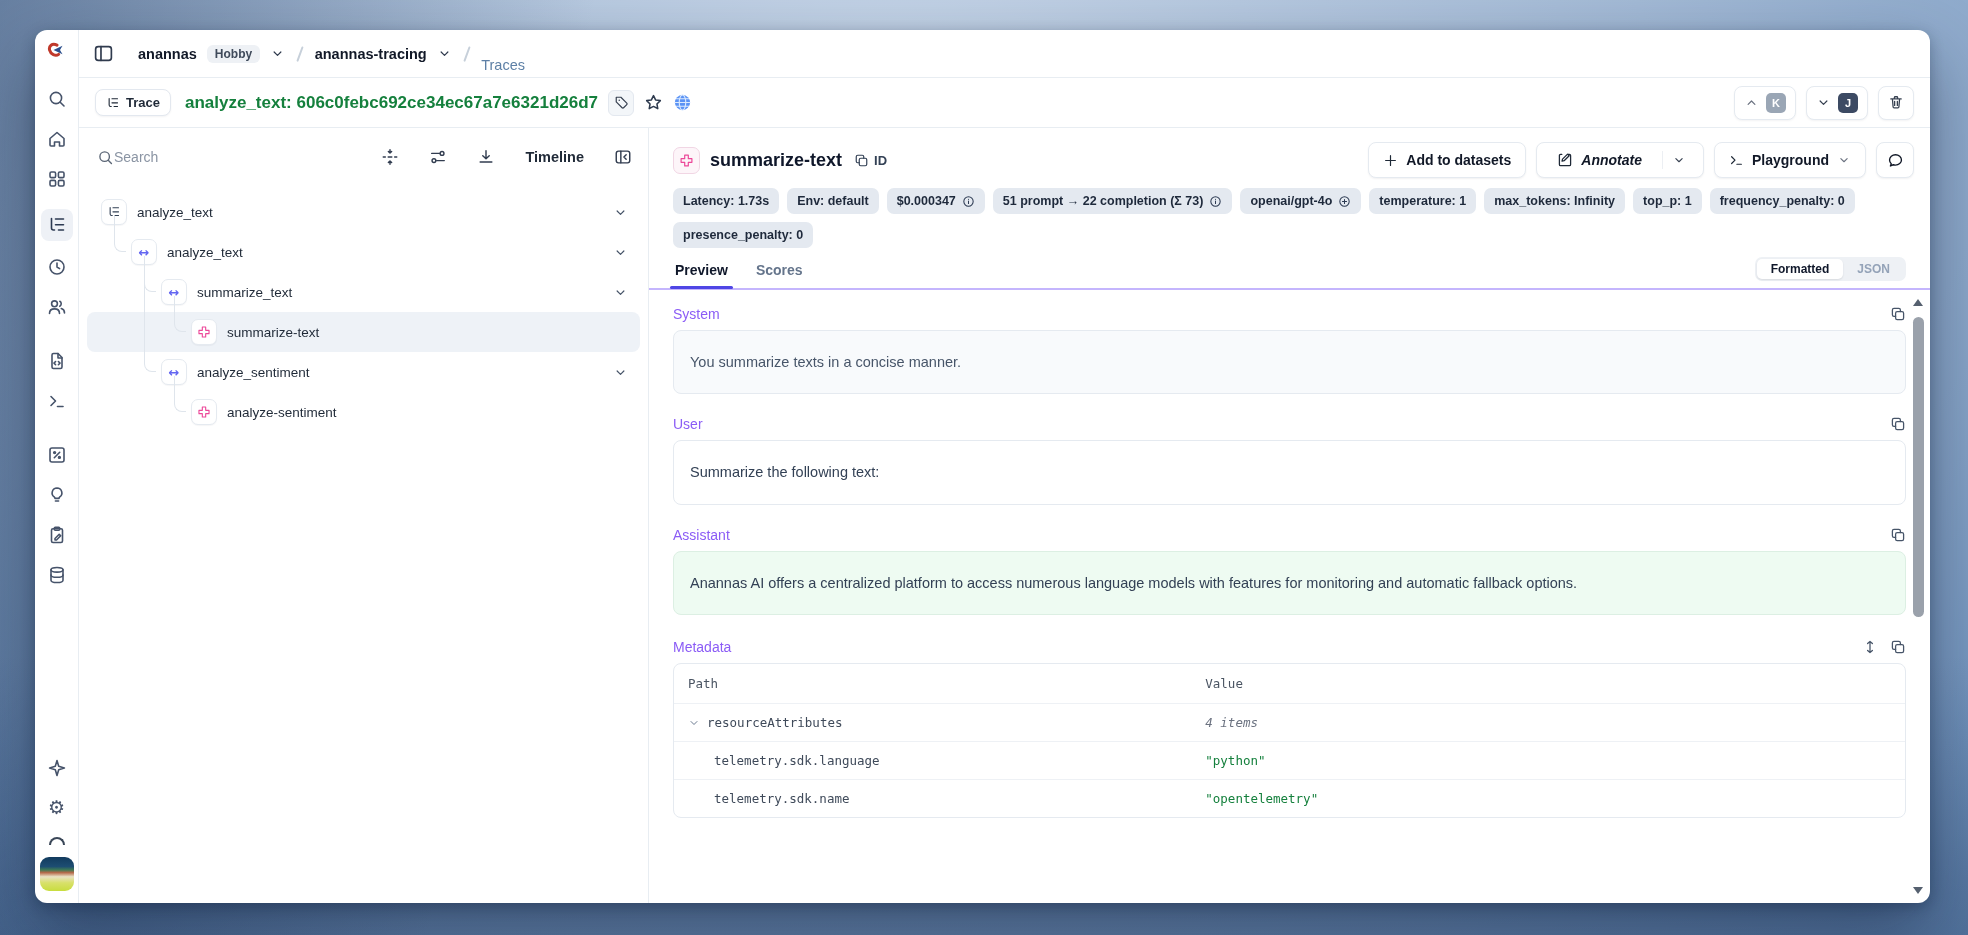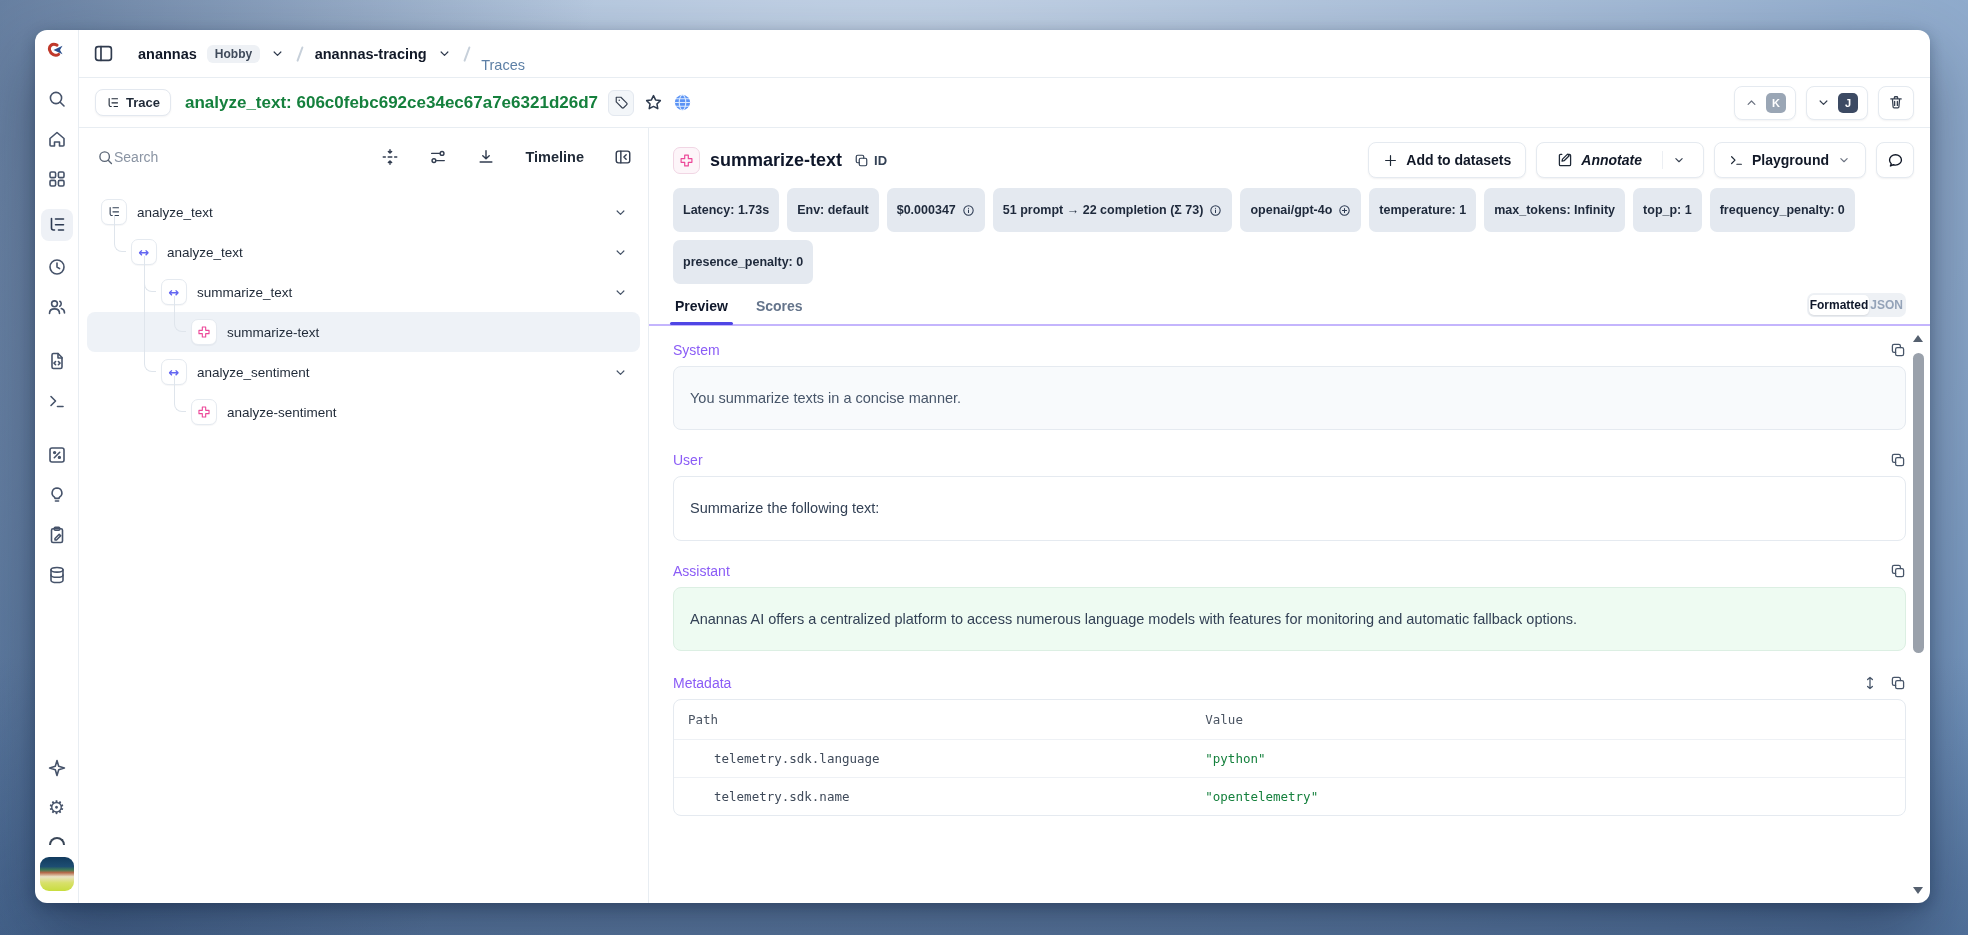--- a/index.html
+++ b/index.html
@@ -94,7 +94,7 @@
   .badges { padding:10px 24px 0; flex:none; }
   .badges .row1 { display:flex; gap:8px; overflow:hidden; margin-right:-24px; flex-wrap:nowrap; }
   .badges .row2 { display:flex; gap:8px; margin-top:8px; }
-  .badge { background:#e4e9f0; border-radius:7px; padding:15px 10px; font-size:12.5px; font-weight:600; color:#1e293b;
+  .badge { background:#e4e9f0; border-radius:7px; padding:6px 10px; font-size:12.5px; font-weight:600; color:#1e293b;
     display:inline-flex; align-items:center; gap:6px; flex:none; white-space:nowrap; }
   .badge .mini { color:#2c3a52; }
 

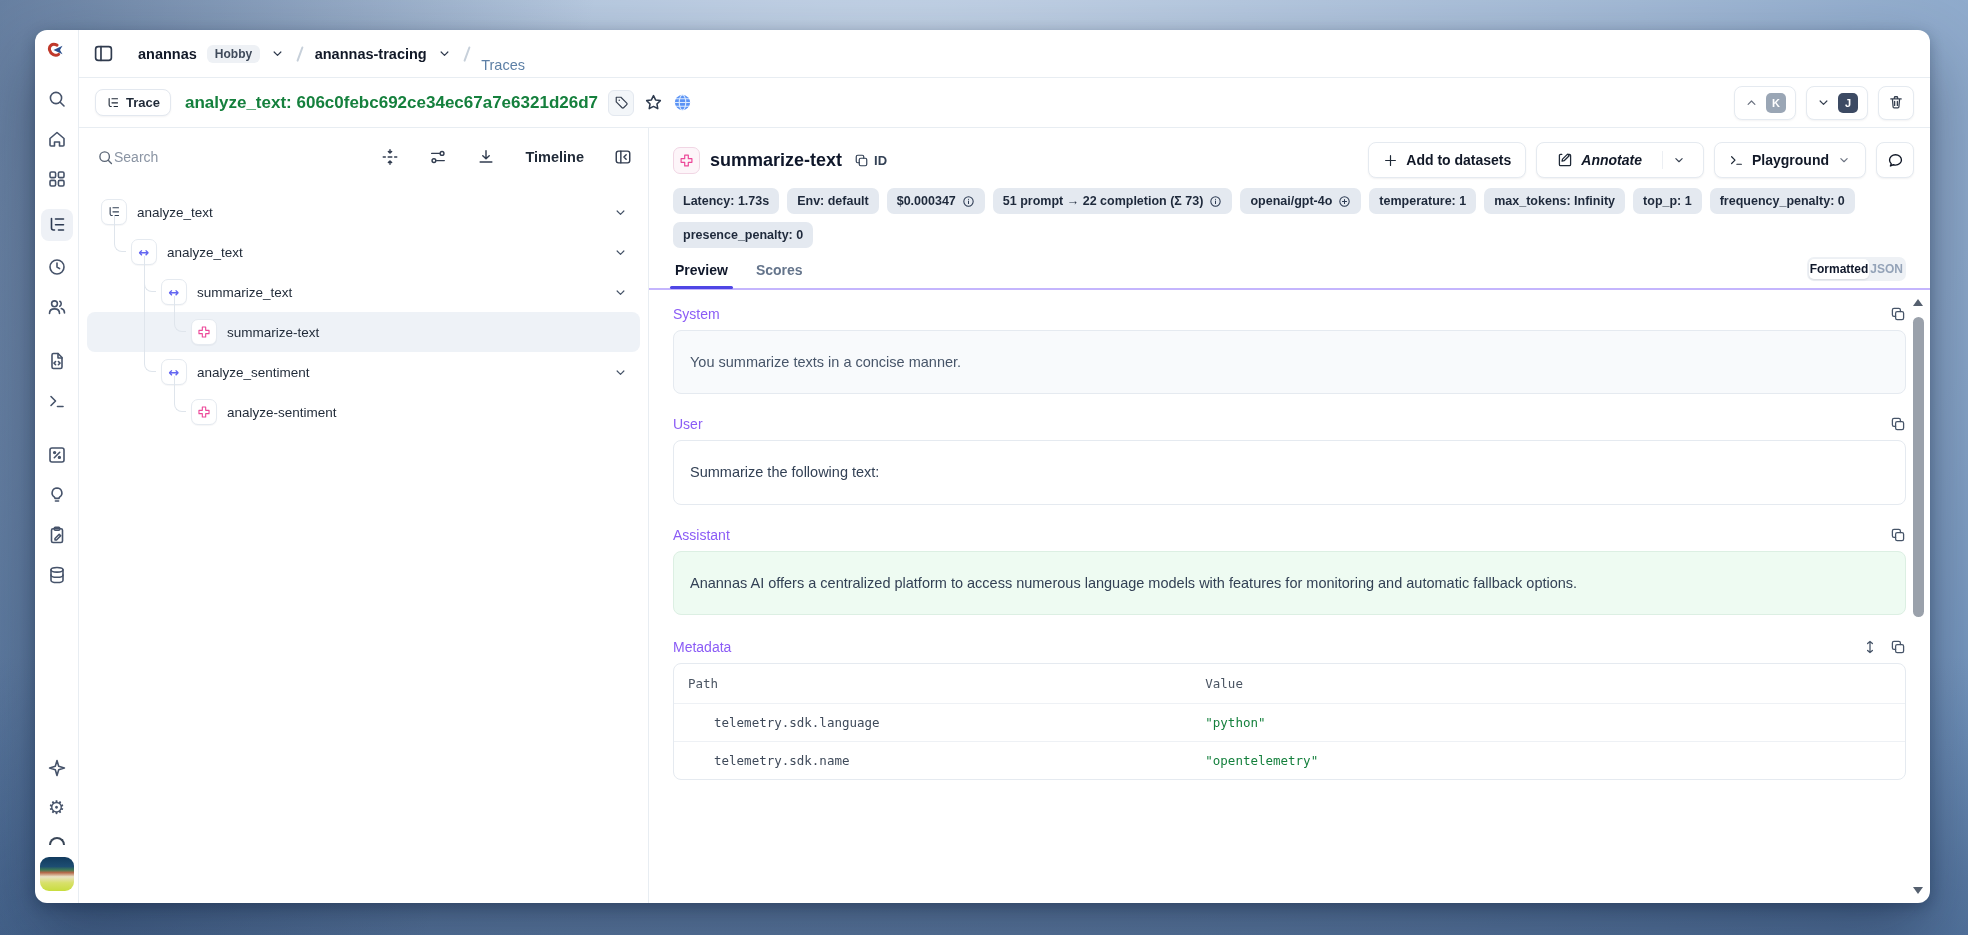--- a/index.html
+++ b/index.html
@@ -103,7 +103,7 @@
   .tab.active { color:#0f172a; }
   .tab.active::after { content:""; position:absolute; left:-3px; right:-3px; bottom:-1px; height:3px; background:#4f46e5; border-radius:2px; }
   .format-toggle { margin-left:auto; margin-bottom:7px; background:#eef1f5; border-radius:7px; padding:2px; display:flex; align-items:center; }
-  .fmt { font-size:12px; font-weight:600; padding:3px 1px; border-radius:5px; color:#94a3b8; cursor:pointer; }
+  .fmt { font-size:12px; font-weight:600; padding:3px 14px; border-radius:5px; color:#94a3b8; cursor:pointer; }
   .fmt.active { background:#fff; color:#0f172a; box-shadow:0 1px 2px rgba(16,24,40,.10); }
 
   .dcontent { flex:1; overflow:hidden; padding:16px 24px 0; position:relative; }

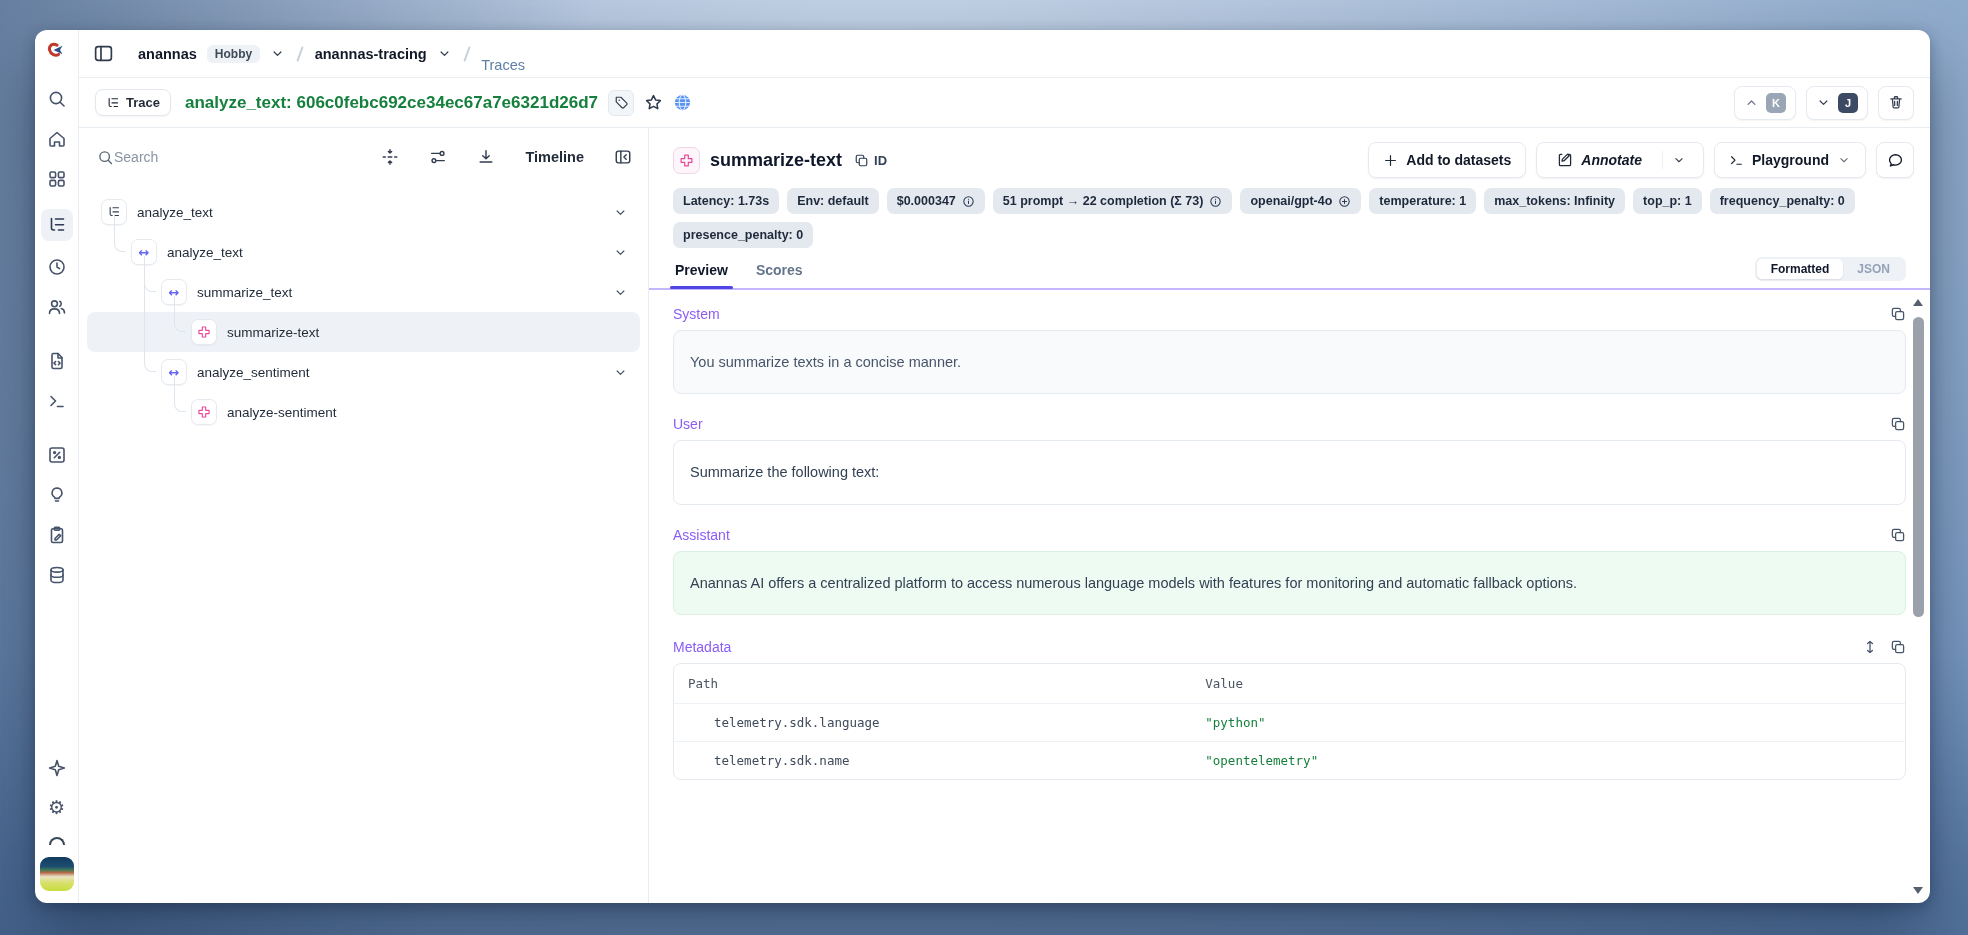--- a/index.html
+++ b/index.html
@@ -587,6 +587,17 @@
               <span>Value</span>
             </div>
             <div class="mrow">
+              <span class="mcol-path">
+                <span class="mchev">
+                    <svg class="ico" width="12" height="12" viewBox="0 0 20 20">
+                      <path d="M5 7.5l5 5 5-5"></path>
+                    </svg>
+                  </span>
+                <span>resourceAttributes</span>
+              </span>
+              <span class="val-muted">4 items</span>
+            </div>
+            <div class="mrow">
               <span class="mcol-path ind1">
                   <span>telemetry.sdk.language</span>
                 </span>

